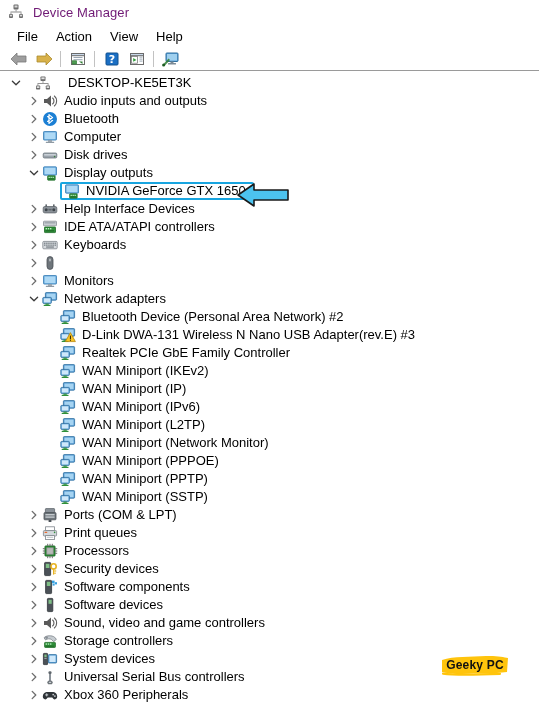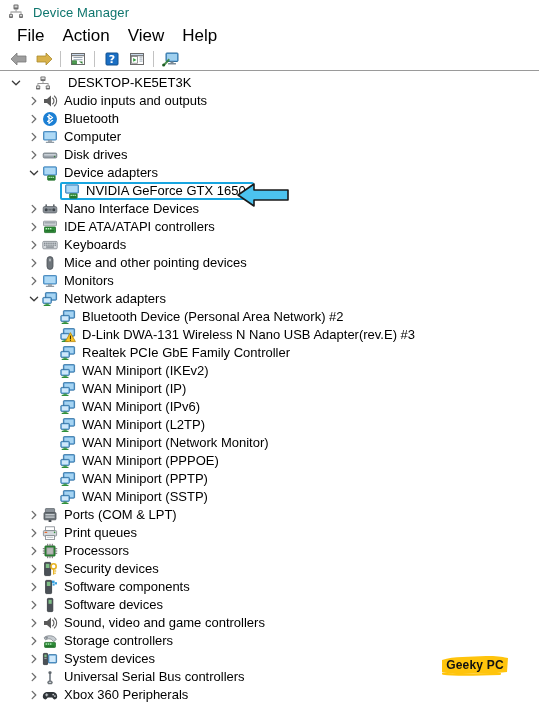--- a/index.html
+++ b/index.html
@@ -26,7 +26,7 @@
   }
   #titlebar .title-text {
     font-size: 13px;
-    color: #0f766e;
+    color: #701a75;
     margin-left: 9px;
     letter-spacing: .1px;
   }

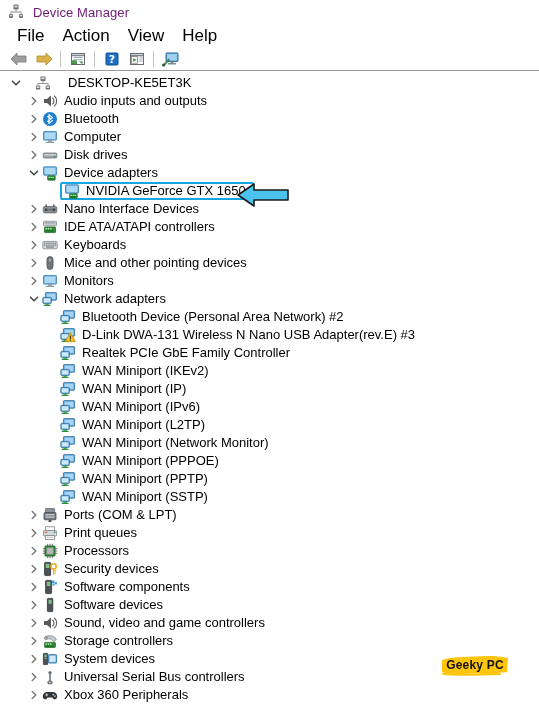--- a/index.html
+++ b/index.html
@@ -40,7 +40,7 @@
     background: #ffffff;
   }
   #menubar .menu-item {
-    font-size: 17px;
+    font-size: 13px;
     color: #000;
     padding: 0 9px;
     cursor: default;

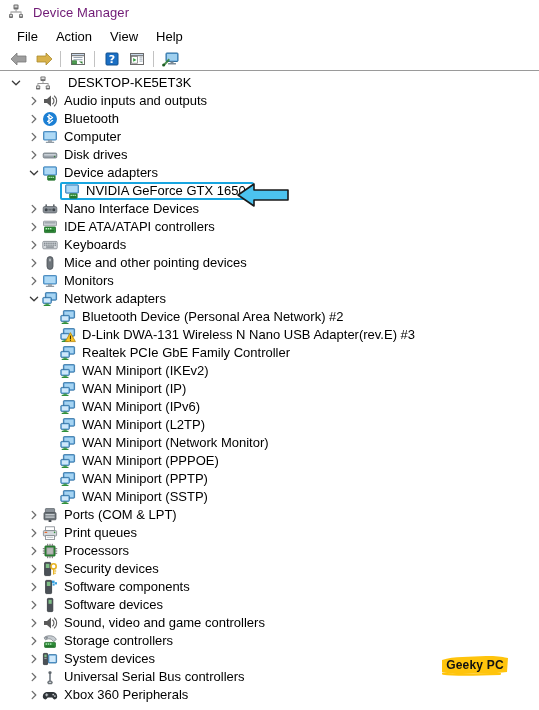--- a/index.html
+++ b/index.html
@@ -343,7 +343,7 @@
           <rect x="6.6" y="13.4" width="5.2" height="1" fill="#1e6b26"></rect>
         </svg>
       </span>
-      <span class="lbl">Device adapters</span>
+      <span class="lbl">Display outputs</span>
     </div>
     <div class="row lvl2 highlight">
       <span class="chev"></span>

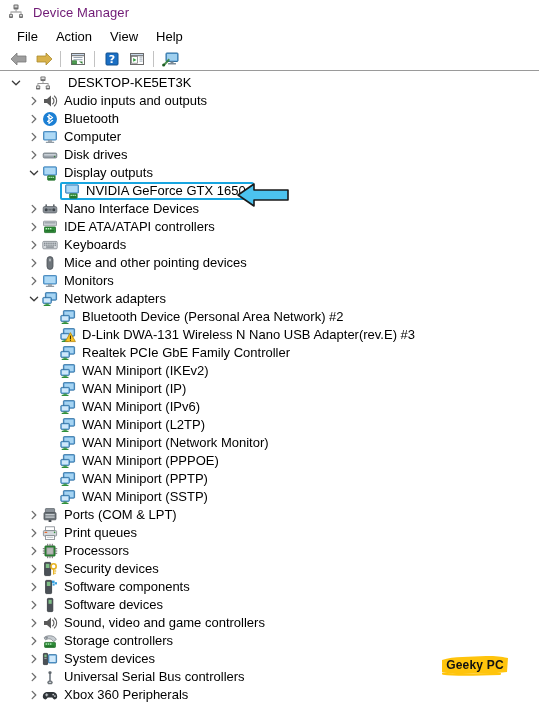--- a/index.html
+++ b/index.html
@@ -379,7 +379,7 @@
           <rect x="11" y="3.4" width="1.6" height="2.4" fill="#5f666c"></rect>
         </svg>
       </span>
-      <span class="lbl">Nano Interface Devices</span>
+      <span class="lbl">Help Interface Devices</span>
     </div>
     <div class="row lvl1">
       <span class="chev">

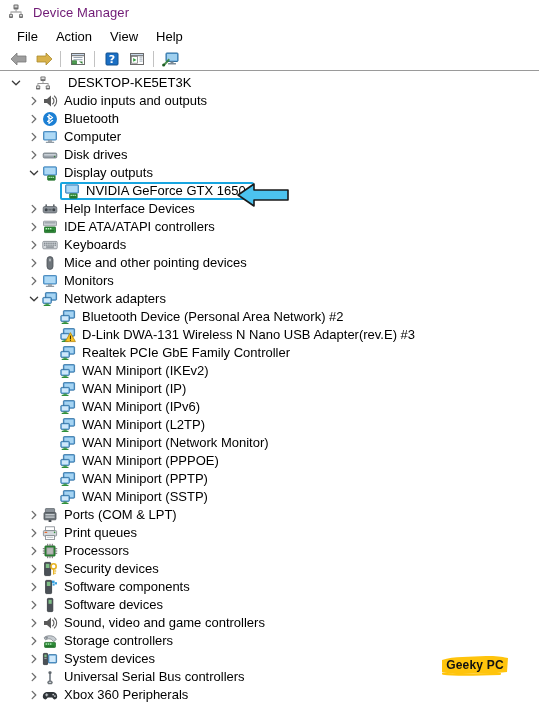--- a/index.html
+++ b/index.html
@@ -438,7 +438,6 @@
           <rect x="7.4" y="3.4" width="1.2" height="3" rx="0.6" fill="#d8dcdf"></rect>
         </svg>
       </span>
-      <span class="lbl">Mice and other pointing devices</span>
     </div>
     <div class="row lvl1">
       <span class="chev">

